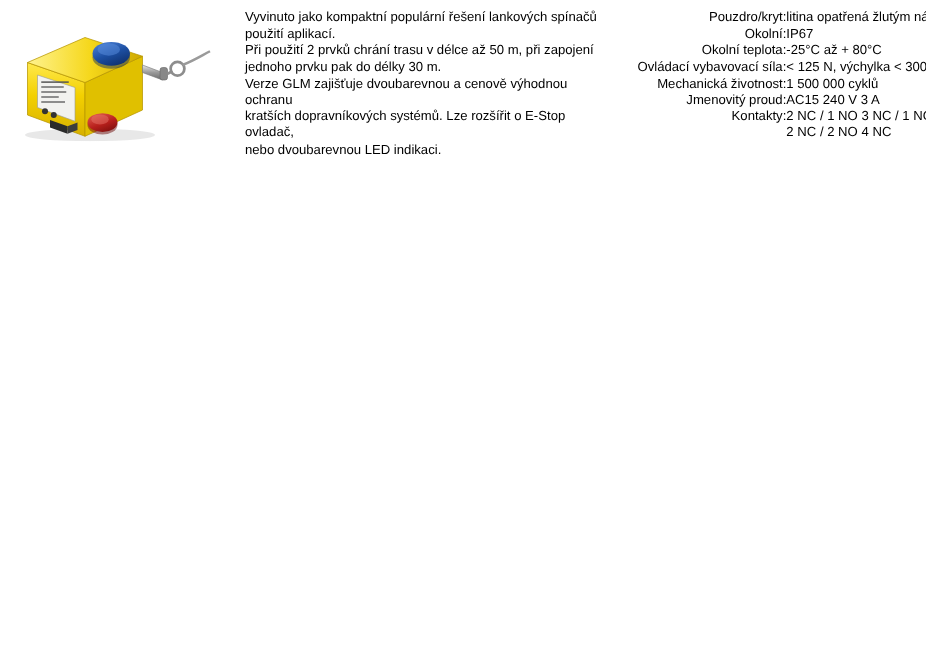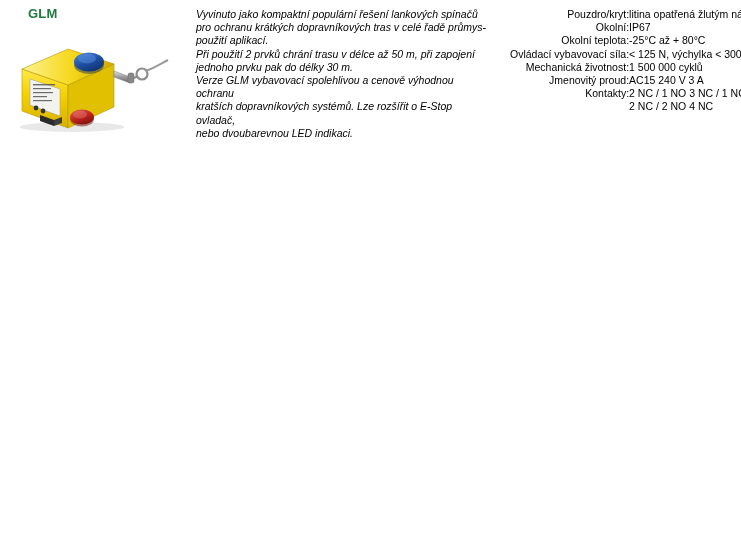--- a/index.html
+++ b/index.html
@@ -103,7 +103,6 @@
 <div class="page">
 
   <div class="left-col">
-    <div class="product-title">GLM</div>
 
     <div class="product-figure">
       <svg width="180" height="105" viewBox="0 0 180 105" xmlns="http://www.w3.org/2000/svg">

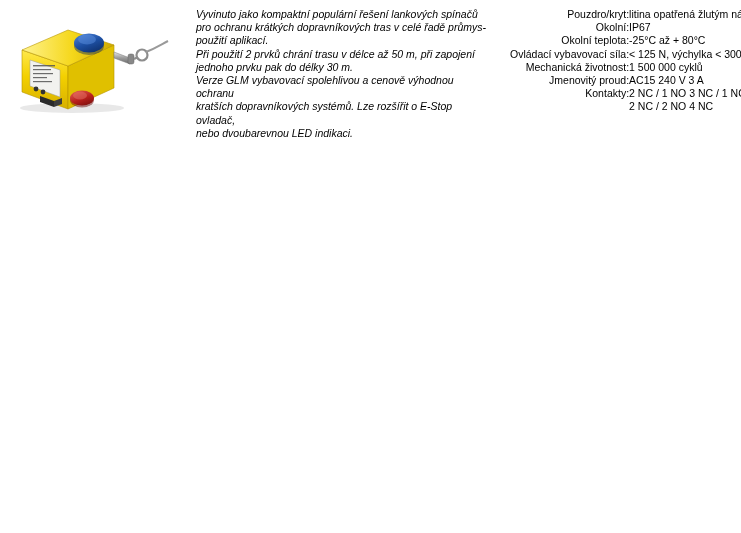--- a/index.html
+++ b/index.html
@@ -57,7 +57,6 @@
   }
   .desc-col p {
     margin: 0 0 0 0;
-    font-style: italic;
   }
   .desc-col p + p {
     margin-top: 0px;

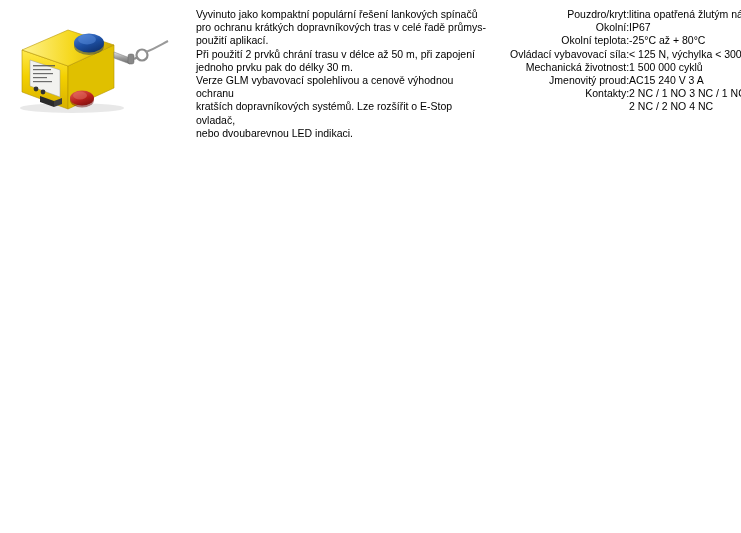--- a/index.html
+++ b/index.html
@@ -172,7 +172,6 @@
 
   <div class="desc-col">
     <p>Vyvinuto jako kompaktní populární řešení lankových spínačů</p>
-    <p>pro ochranu krátkých dopravníkových tras v celé řadě průmys-</p>
     <p>použití aplikací.</p>
     <p>Při použití 2 prvků chrání trasu v délce až 50 m, při zapojení</p>
     <p>jednoho prvku pak do délky 30 m.</p>

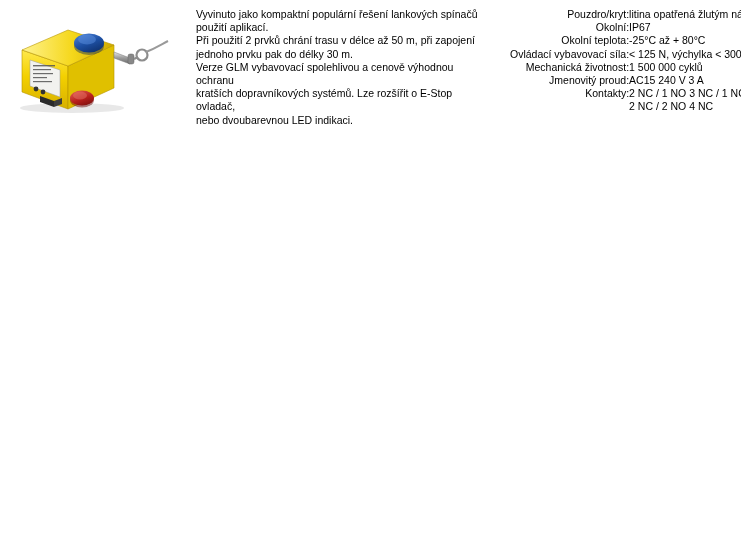--- a/index.html
+++ b/index.html
@@ -175,7 +175,7 @@
     <p>použití aplikací.</p>
     <p>Při použití 2 prvků chrání trasu v délce až 50 m, při zapojení</p>
     <p>jednoho prvku pak do délky 30 m.</p>
-    <p>Verze GLM vybavovací spolehlivou a cenově výhodnou ochranu</p>
+    <p>Verze GLM zajišťuje dvoubarevnou a cenově výhodnou ochranu</p>
     <p>kratších dopravníkových systémů. Lze rozšířit o E-Stop ovladač,</p>
     <p>nebo dvoubarevnou LED indikaci.</p>
   </div>

